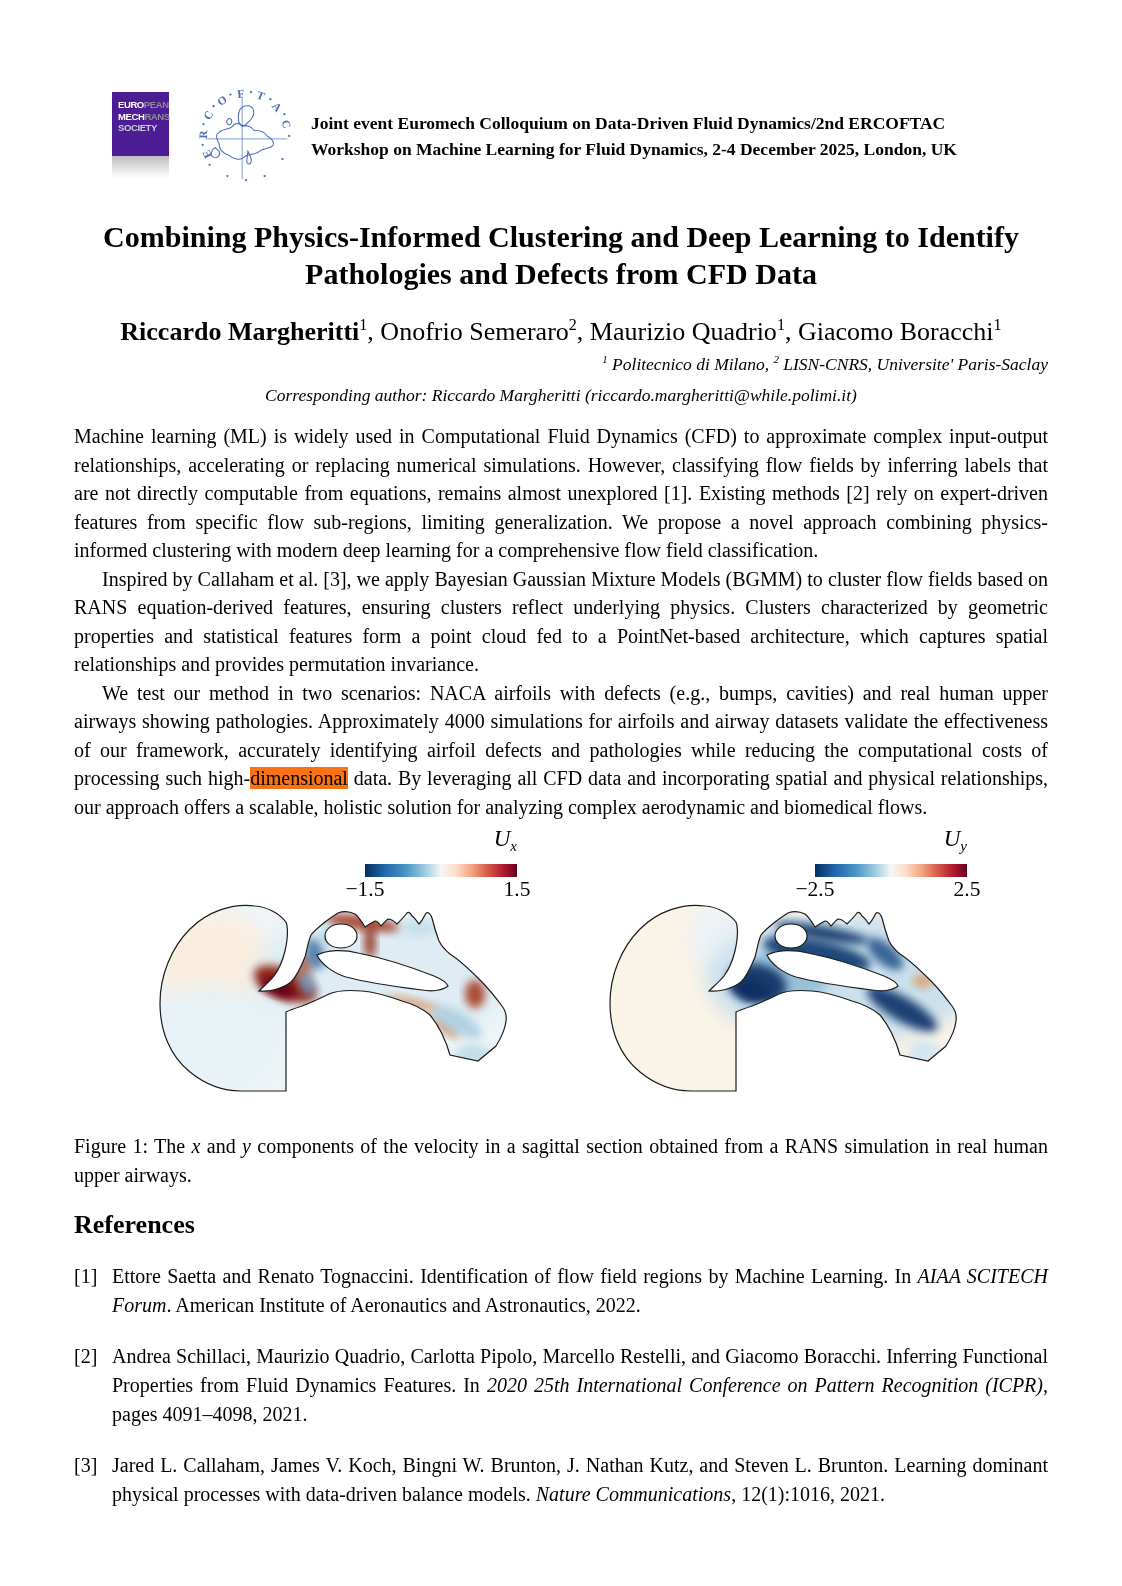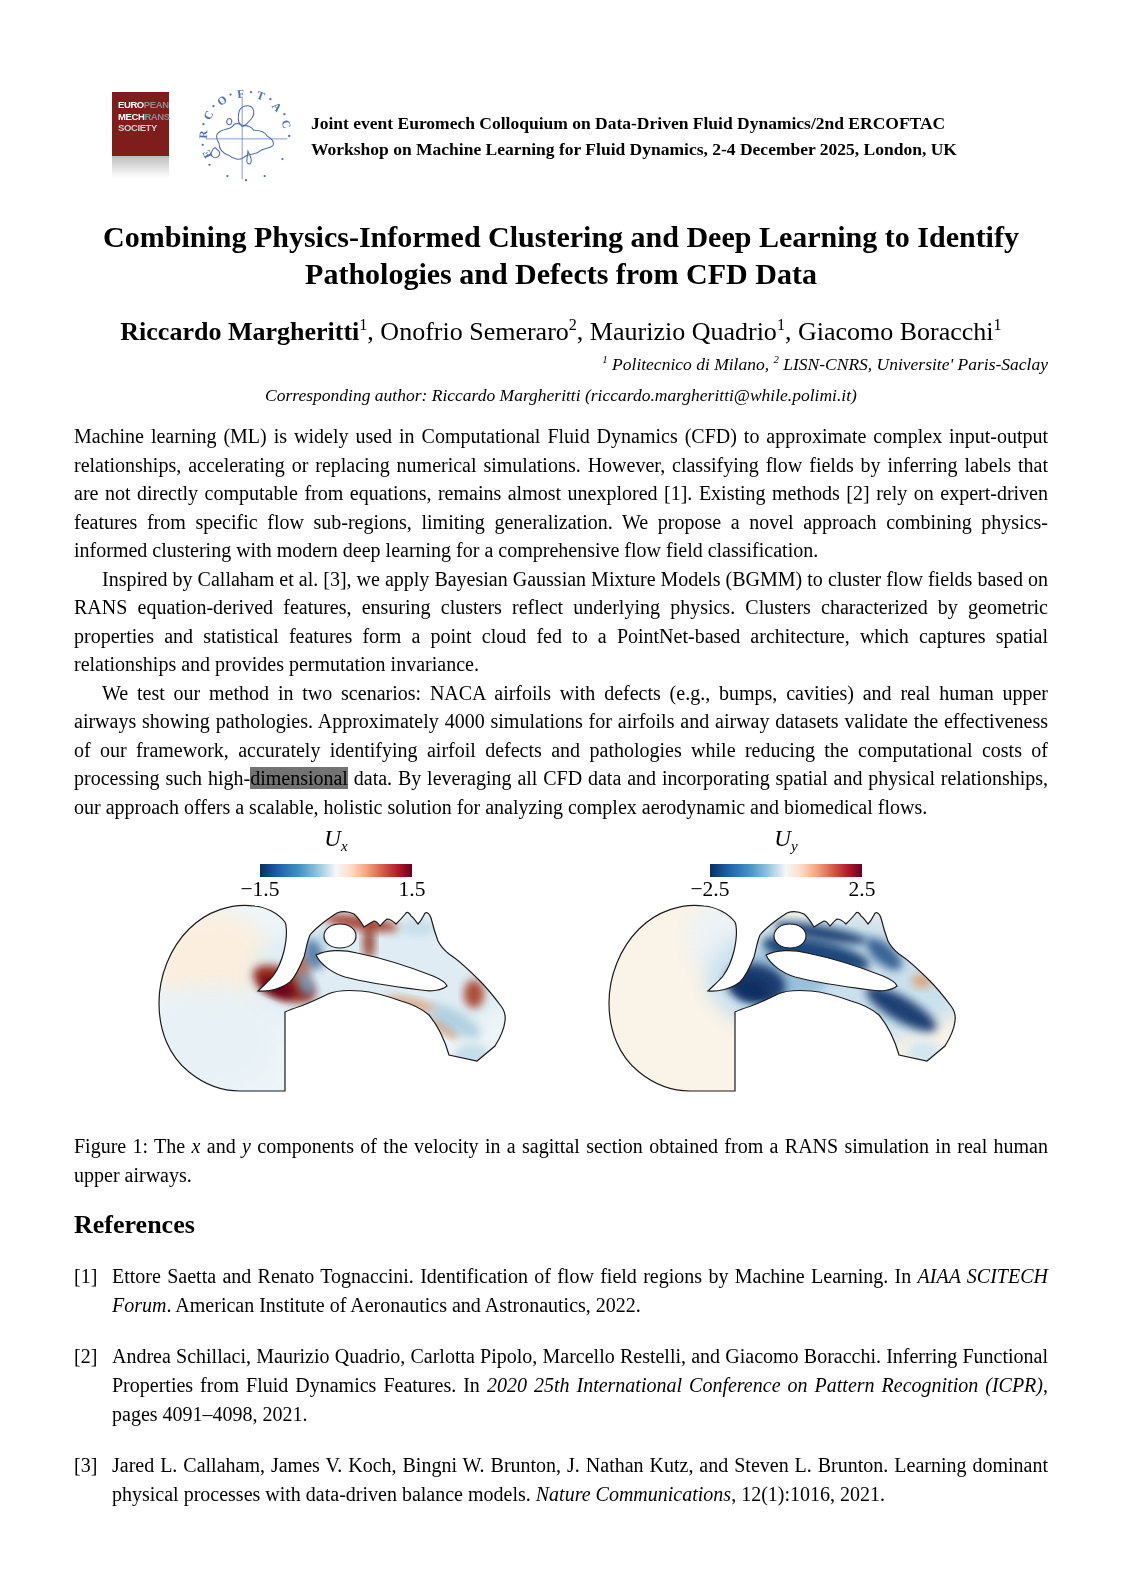--- a/index.html
+++ b/index.html
@@ -9,7 +9,7 @@
 
   
   .hdr { display:flex; align-items:flex-start; margin-left:38px; }
-  .ems-box { width:57px; height:64px; background:#7f1d1d; padding:7px 0 0 6px;
+  .ems-box { width:57px; height:64px; background:#4c1d95; padding:7px 0 0 6px;
              font-family:"Liberation Sans", sans-serif; font-weight:bold;
              font-size:9.5px; line-height:11.5px; letter-spacing:-0.4px; }
   .ems-strong { color:#ffffff; } .ems-light { color:#8e8e8e; } .ems-soc { color:#cfcfcf; }

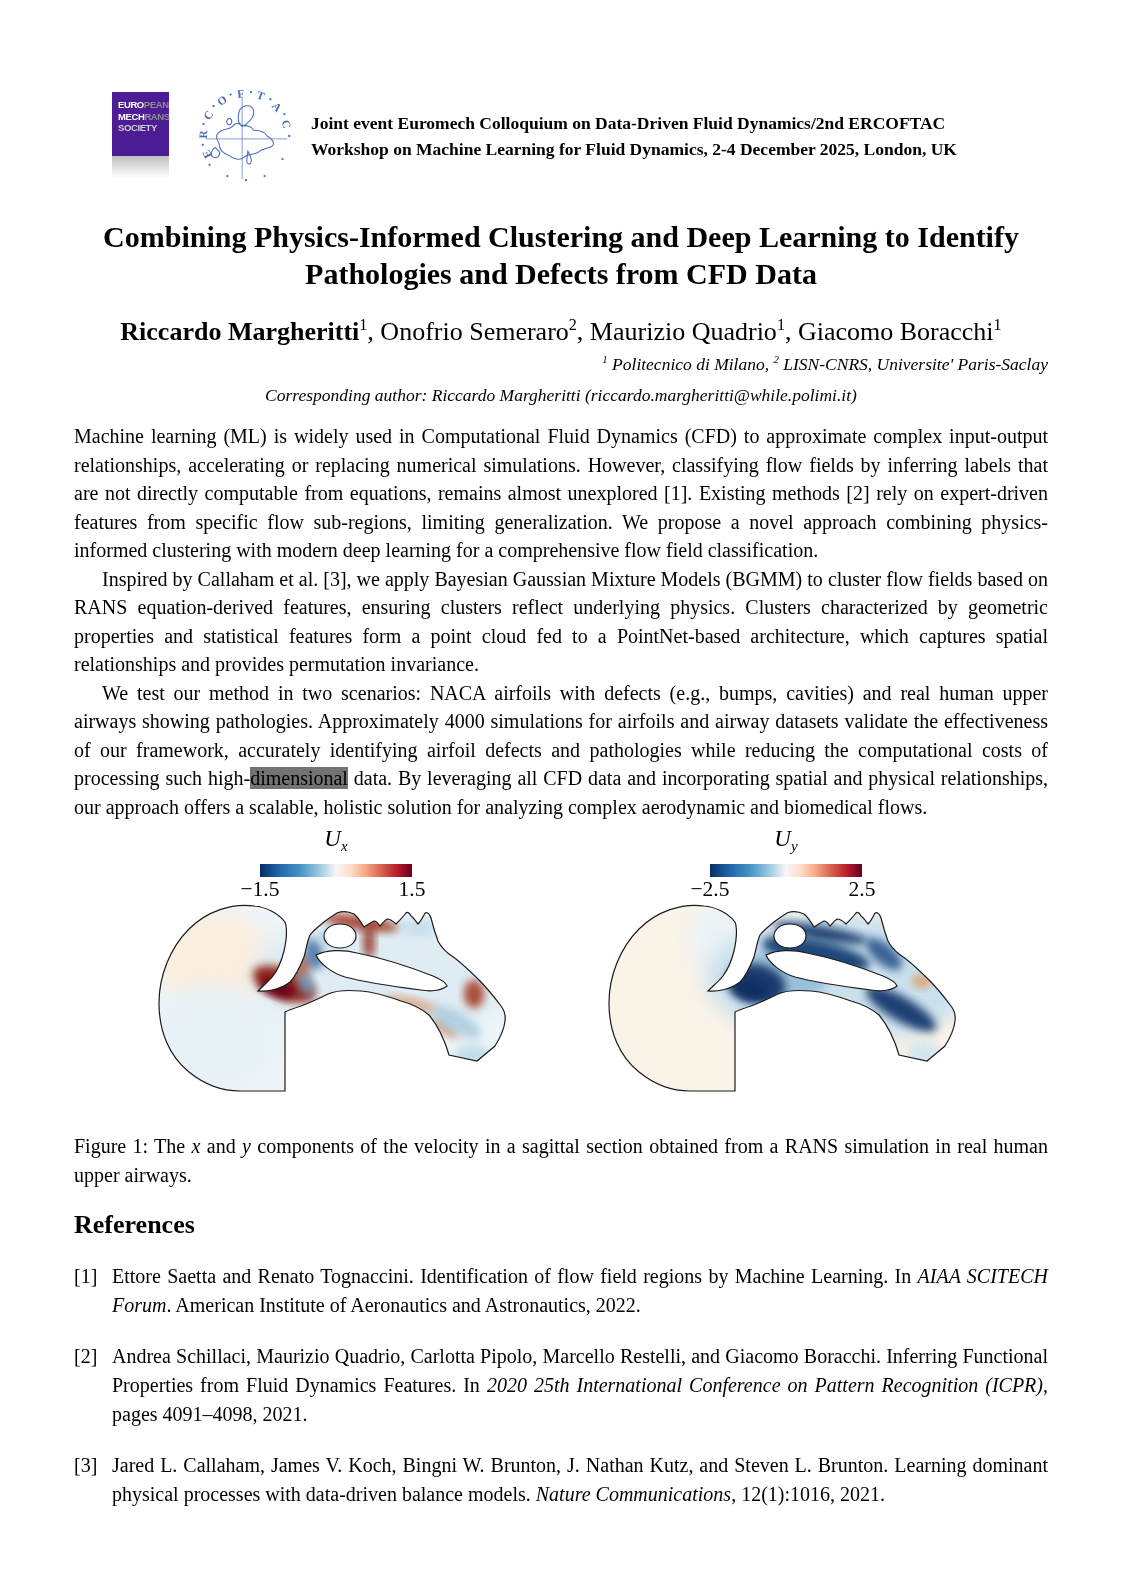--- a/index.html
+++ b/index.html
@@ -30,7 +30,7 @@
   
   .abstract { margin-top:16px; font-size:20px; line-height:28.5px; text-align:justify; }
   .abstract p.indent { text-indent:28px; }
-  .hl { background:#737373; }
+  .hl { background:#f97316; }
 
   
   .figure { margin-top:5px; display:flex; justify-content:center; gap:88px; }

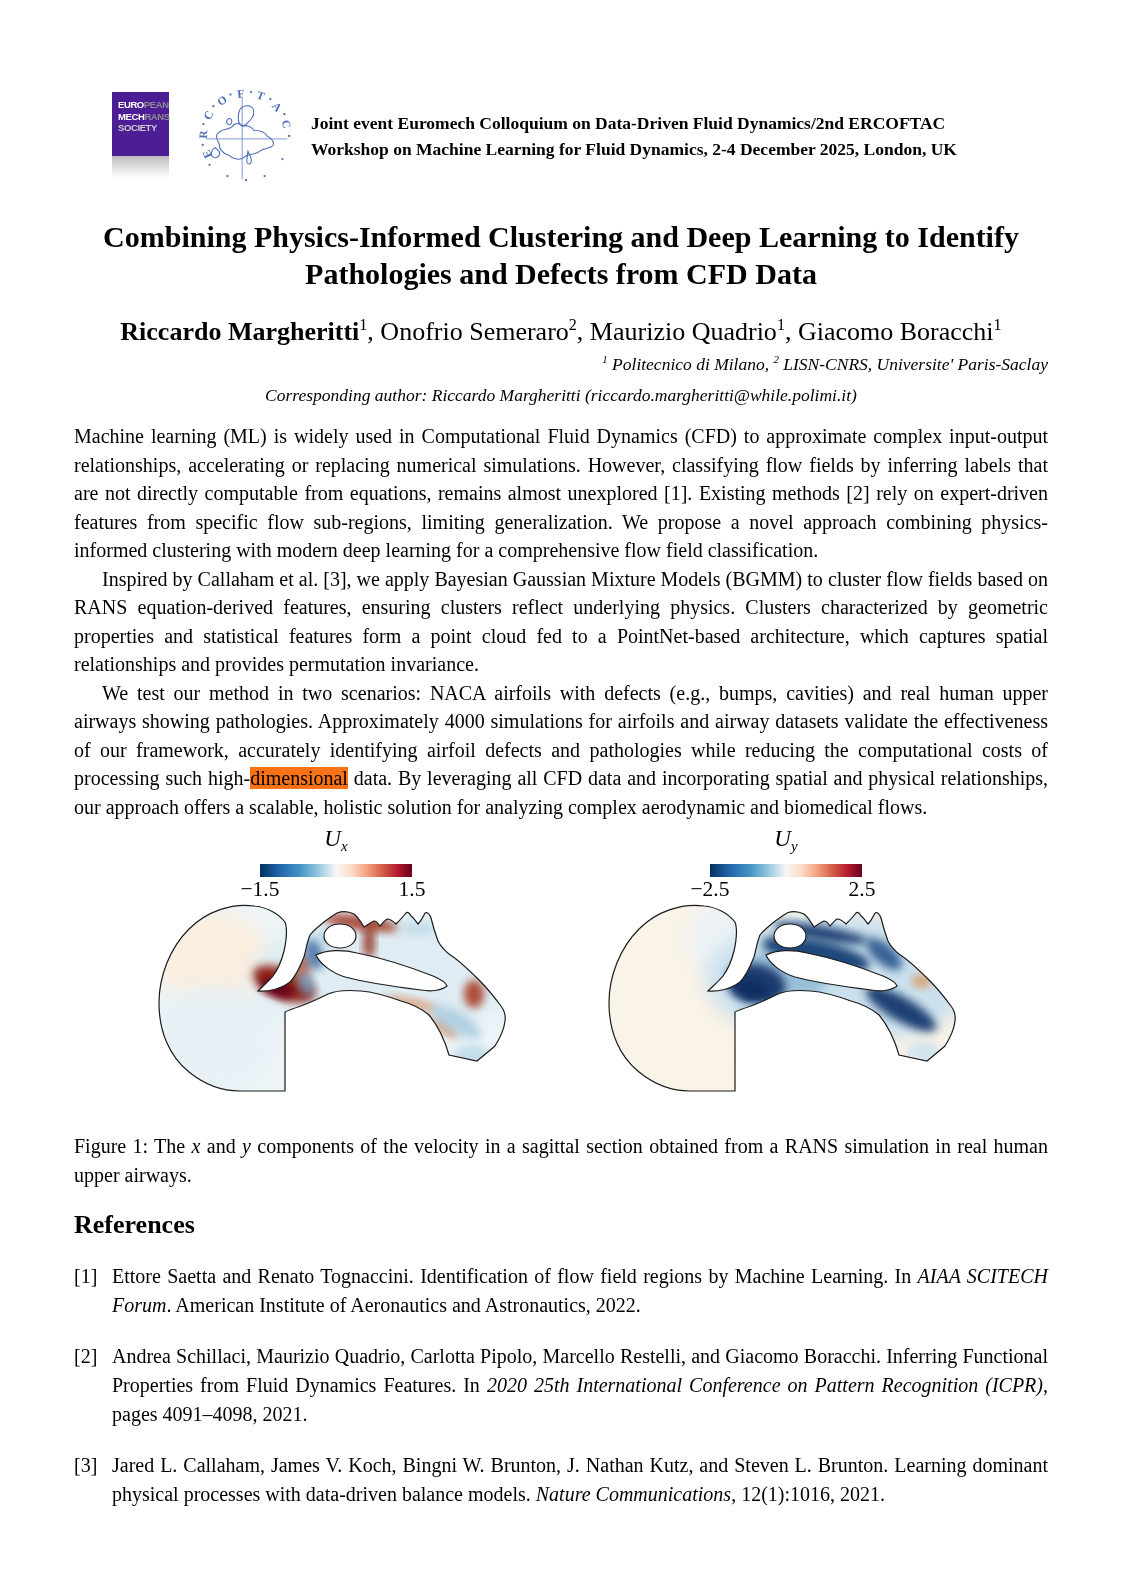--- a/index.html
+++ b/index.html
@@ -34,7 +34,7 @@
 
   
   .figure { margin-top:5px; display:flex; justify-content:center; gap:88px; }
-  .panel { width:362px; display:flex; flex-direction:column; align-items:center; }
+  .panel { width:362px; display:flex; flex-direction:column; align-items:flex-end; }
   .flabel { font-style:italic; font-size:23px; height:30px; }
   .flabel .fsub { font-size:15px; vertical-align:-5px; }
   .cbar-wrap { position:relative; width:152px; margin-top:8px; }

